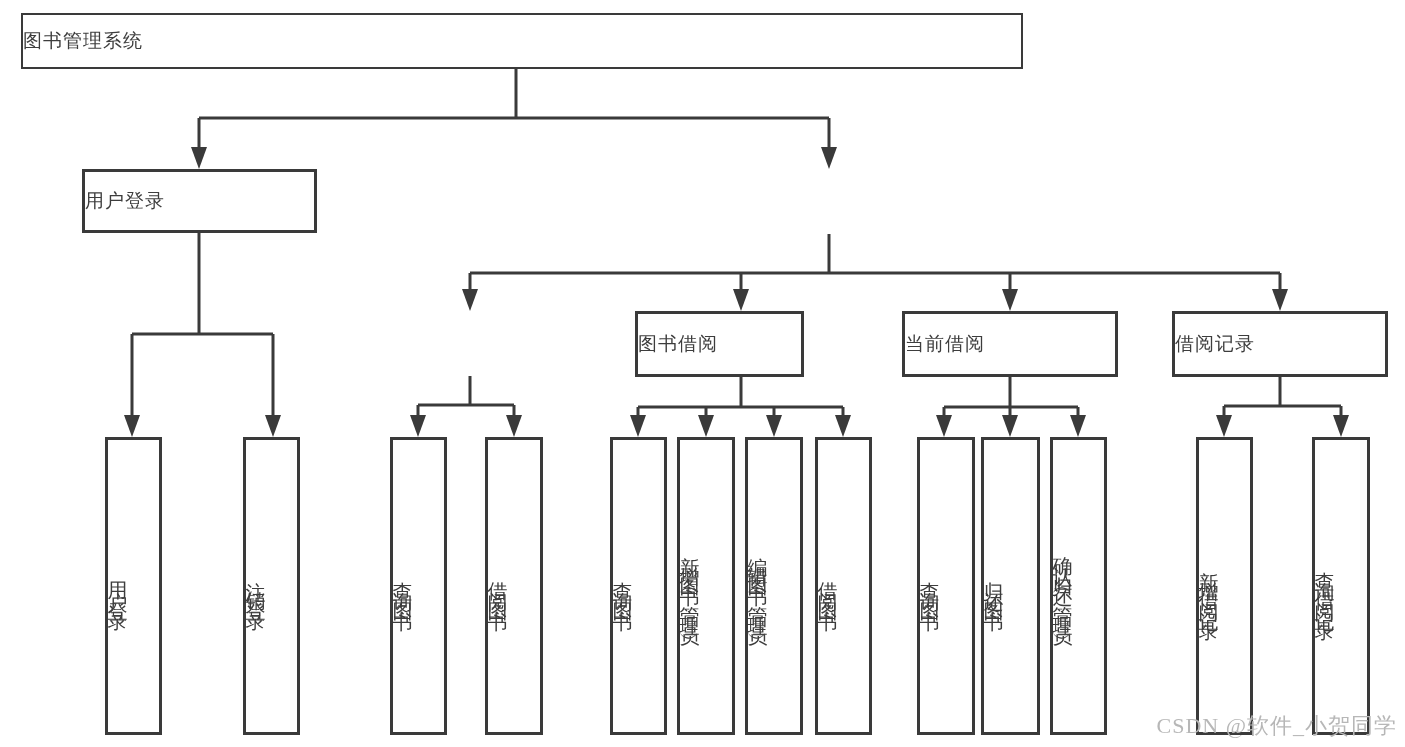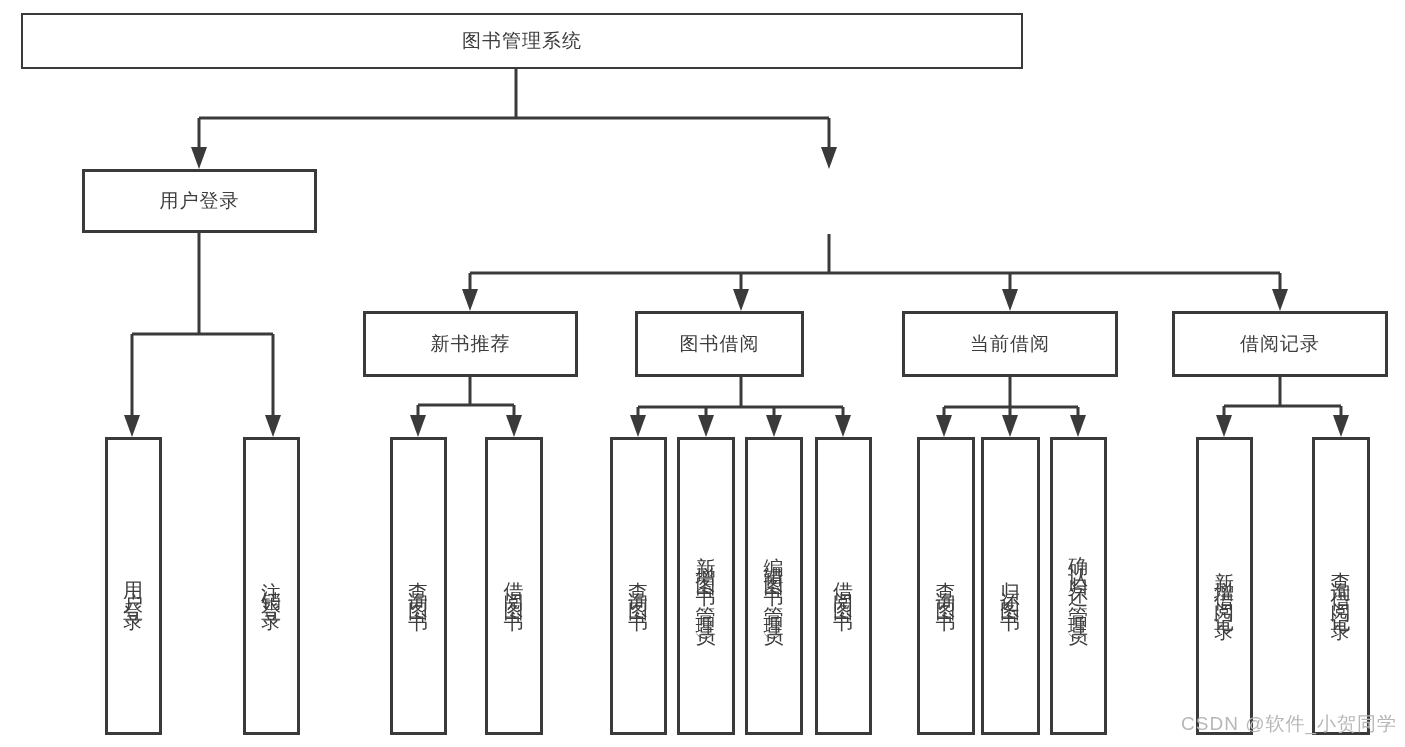--- a/index.html
+++ b/index.html
@@ -26,7 +26,7 @@
     box-sizing:border-box;
     border:3px solid var(--line);
     background:#fff;
-    display:flex;align-items:center;justify-content:center;
+    display:flex;align-items:center;justify-content:flex-start;
     font-size:19px;letter-spacing:1px;
     color:var(--text);
   }

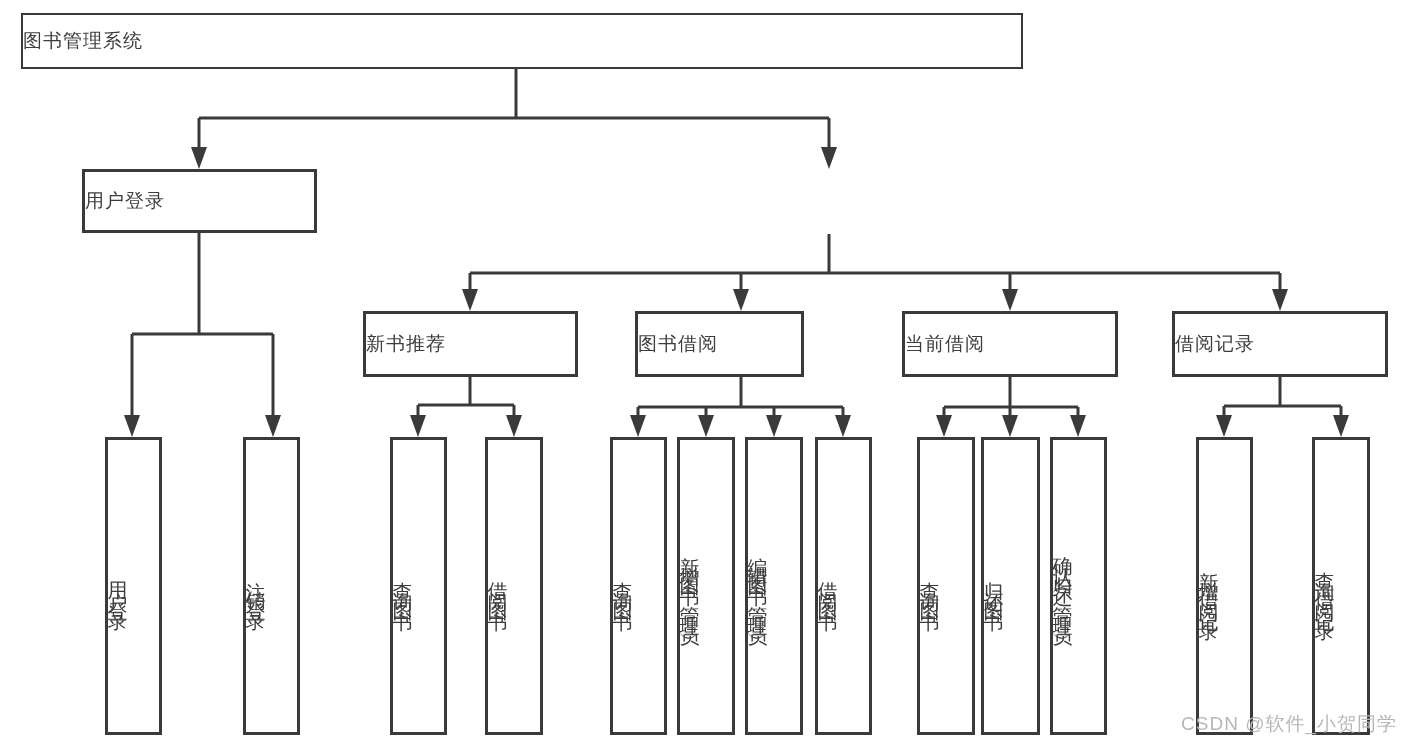--- a/index.html
+++ b/index.html
@@ -100,9 +100,6 @@
     <span>用户登录</span>
   </div>
 
-  <div class="node" style="left:363px;top:311px;width:215px;height:66px;">
-    <span>新书推荐</span>
-  </div>
   <div class="node" style="left:635px;top:311px;width:169px;height:66px;">
     <span>图书借阅</span>
   </div>

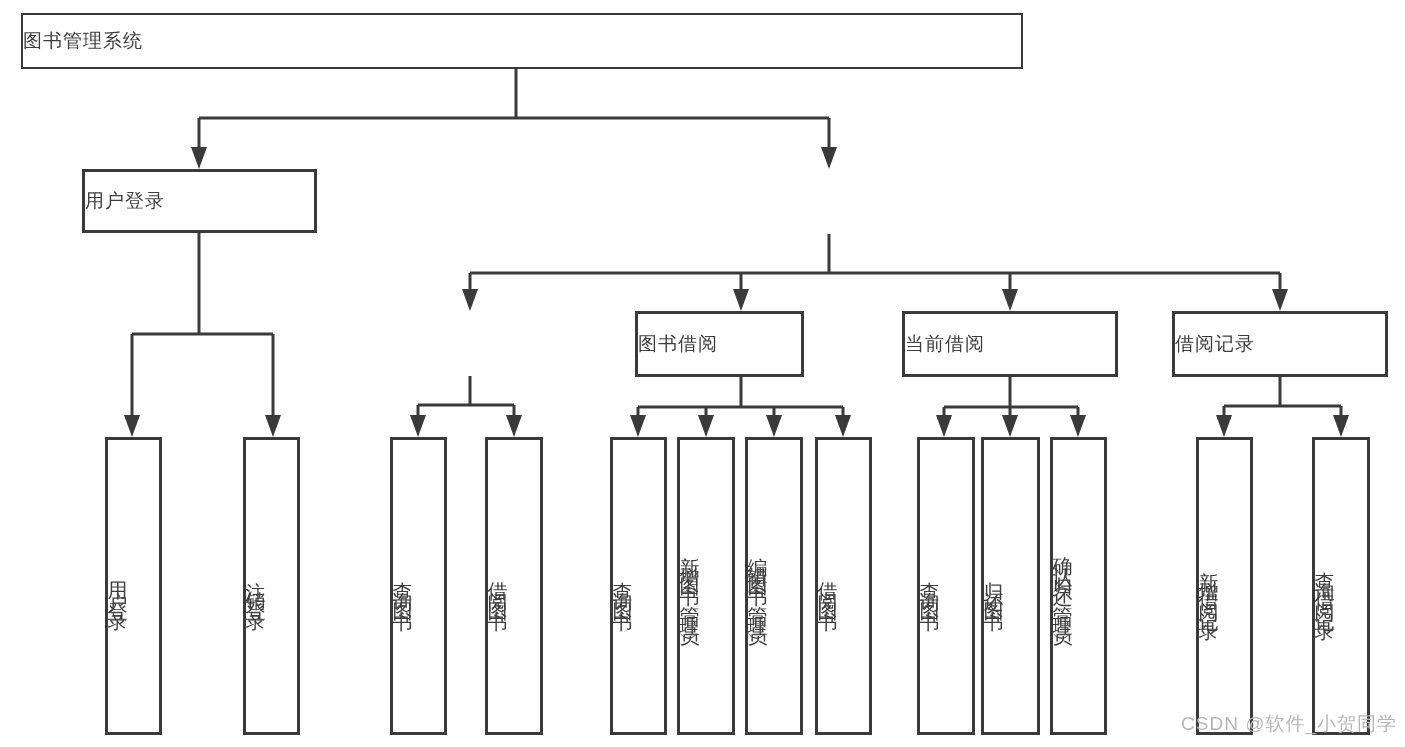--- a/index.html
+++ b/index.html
@@ -41,10 +41,11 @@
   .watermark{
     position:absolute;
     top:711px;right:8px;
-    font-size:19px;
+    font-size:22px;
     letter-spacing:1px;
     color:var(--watermark);
     white-space:nowrap;
+    font-family:Liberation Serif, serif;
   }
 </style>
 </head>

